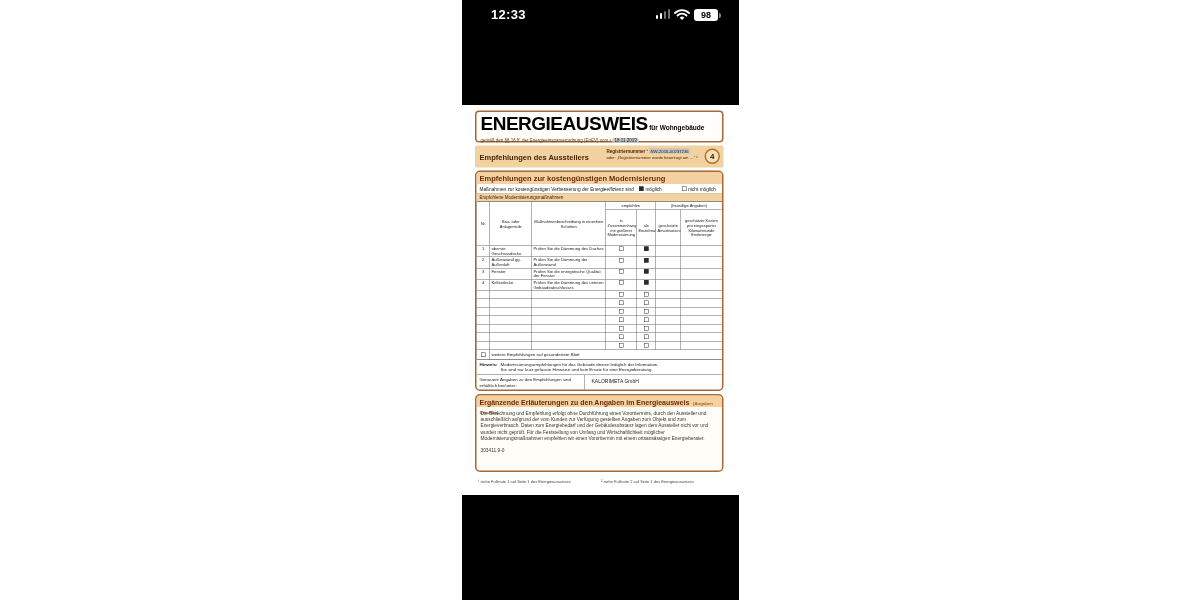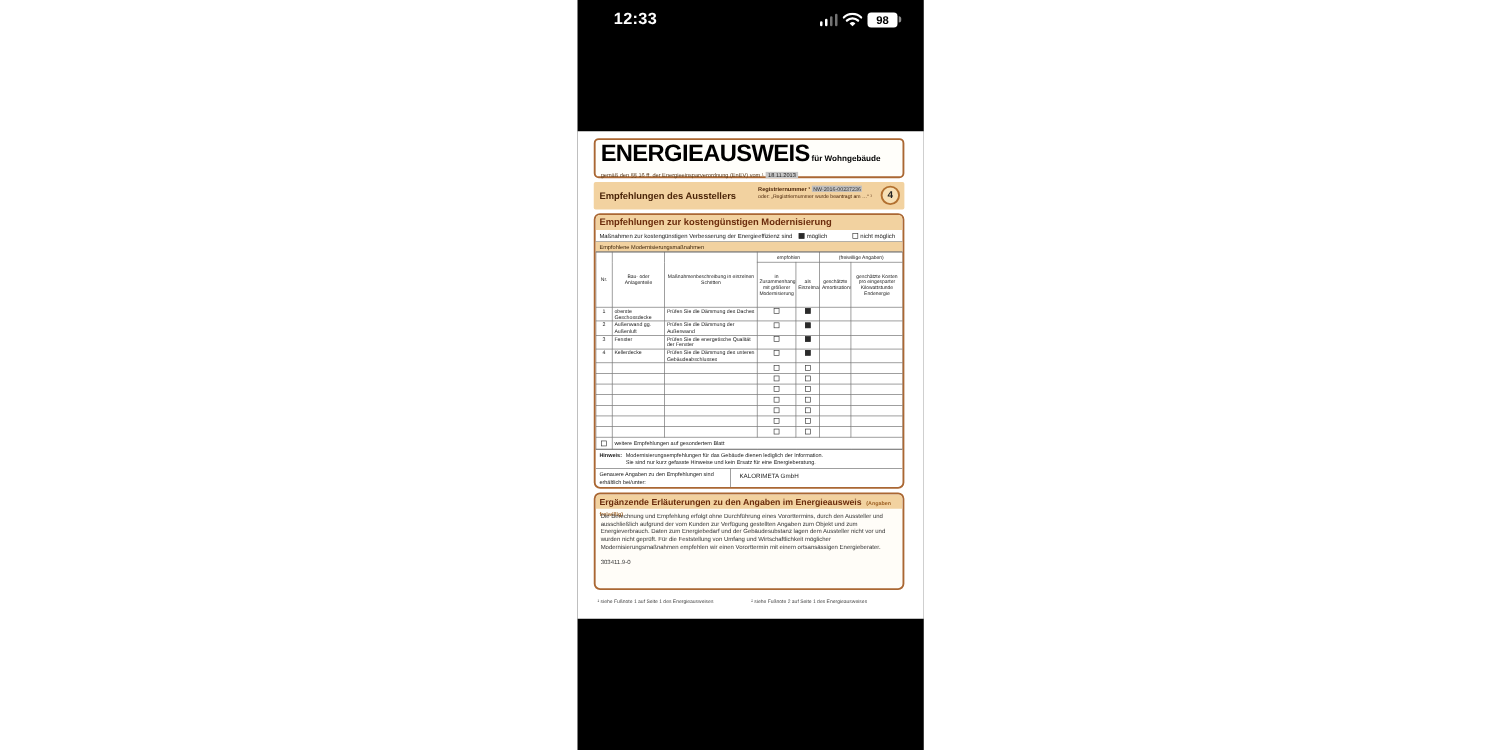--- a/index.html
+++ b/index.html
@@ -10,7 +10,7 @@
   
   .statusbar { position:absolute; top:0; left:0; width:277px; height:30px; color:#ffffff; }
   .sb-time { position:absolute; left:29px; top:7px; font-size:13px; font-weight:700; letter-spacing:.3px; }
-  .sb-icons { position:absolute; right:21px; top:9px; display:flex; align-items:center; gap:4px; height:13px; }
+  .sb-icons { position:absolute; right:21px; top:9px; display:flex; gap:4px; height:13px; }
   .bars { display:flex; align-items:flex-end; gap:1.5px; height:10px; }
   .bars i { width:2.5px; background:#ffffff; border-radius:1px; display:block; }
   .bars i:nth-child(1){height:4px;} .bars i:nth-child(2){height:6px;}

